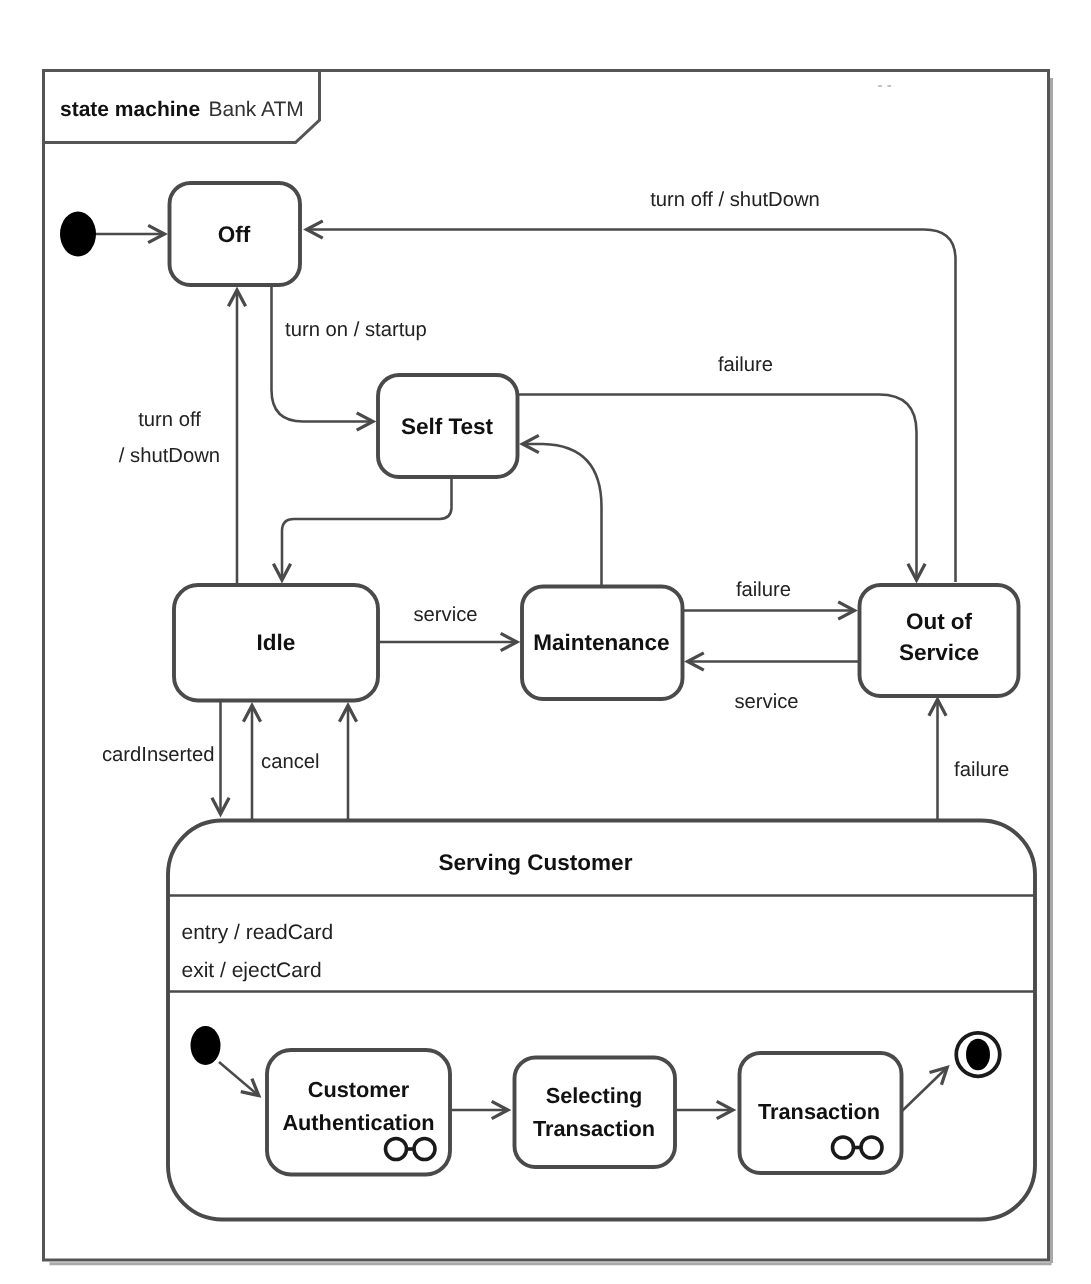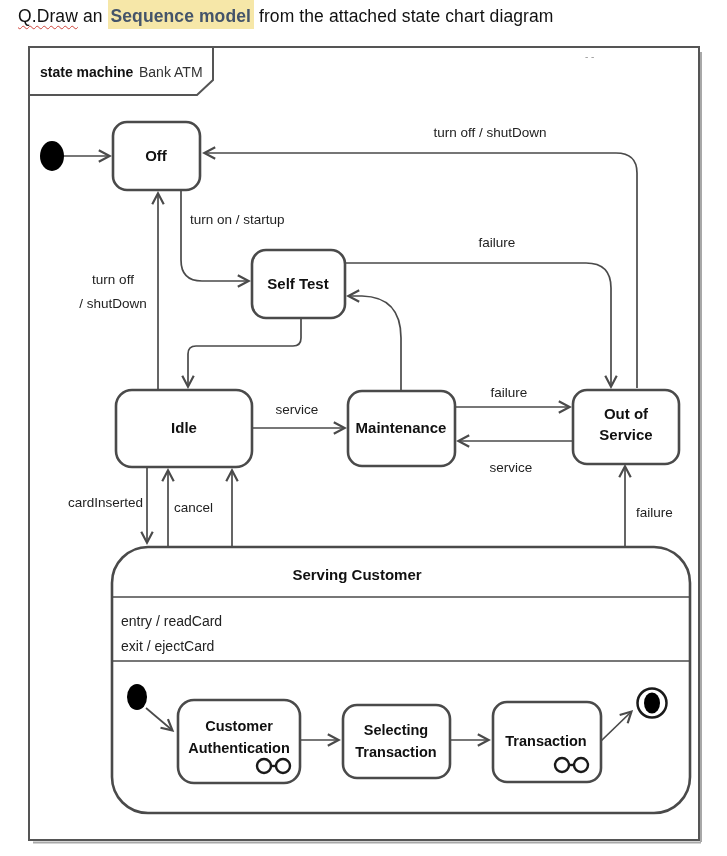--- a/index.html
+++ b/index.html
@@ -32,8 +32,6 @@
 
 <div class="page">
 
-  <div class="question"><span class="misspell">Q.Draw</span><span> an </span><span class="hl">Sequence model</span><span> from the attached state chart diagram</span>
-  </div>
 
   <svg width="727" height="856" viewBox="0 0 727 856">
     <defs>

